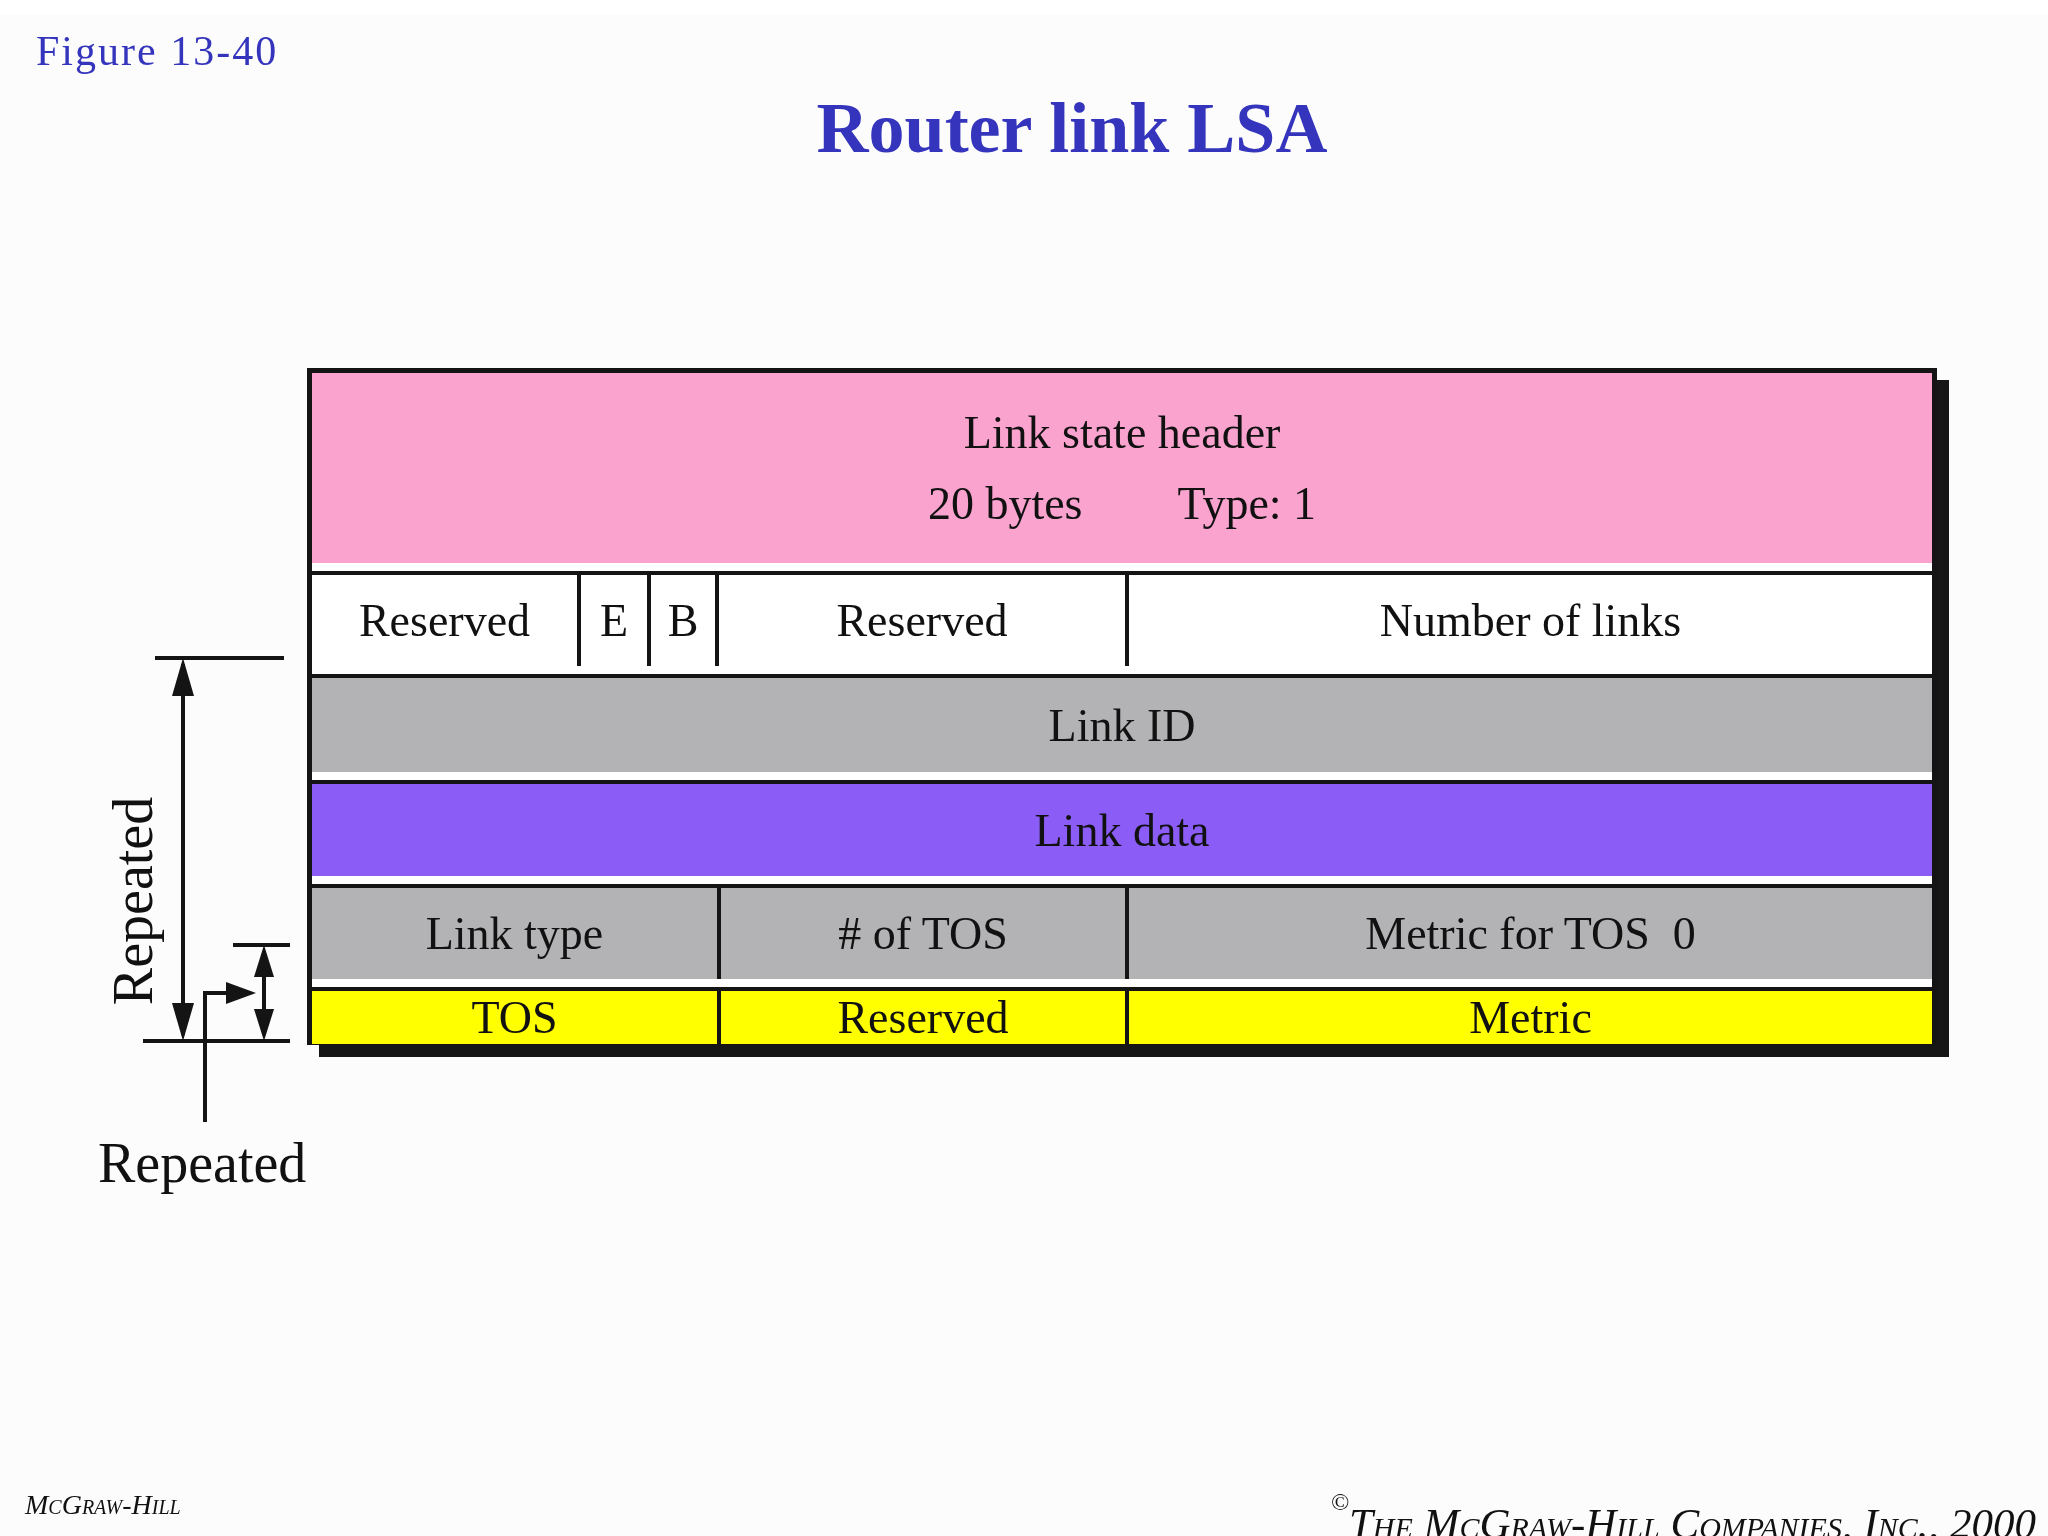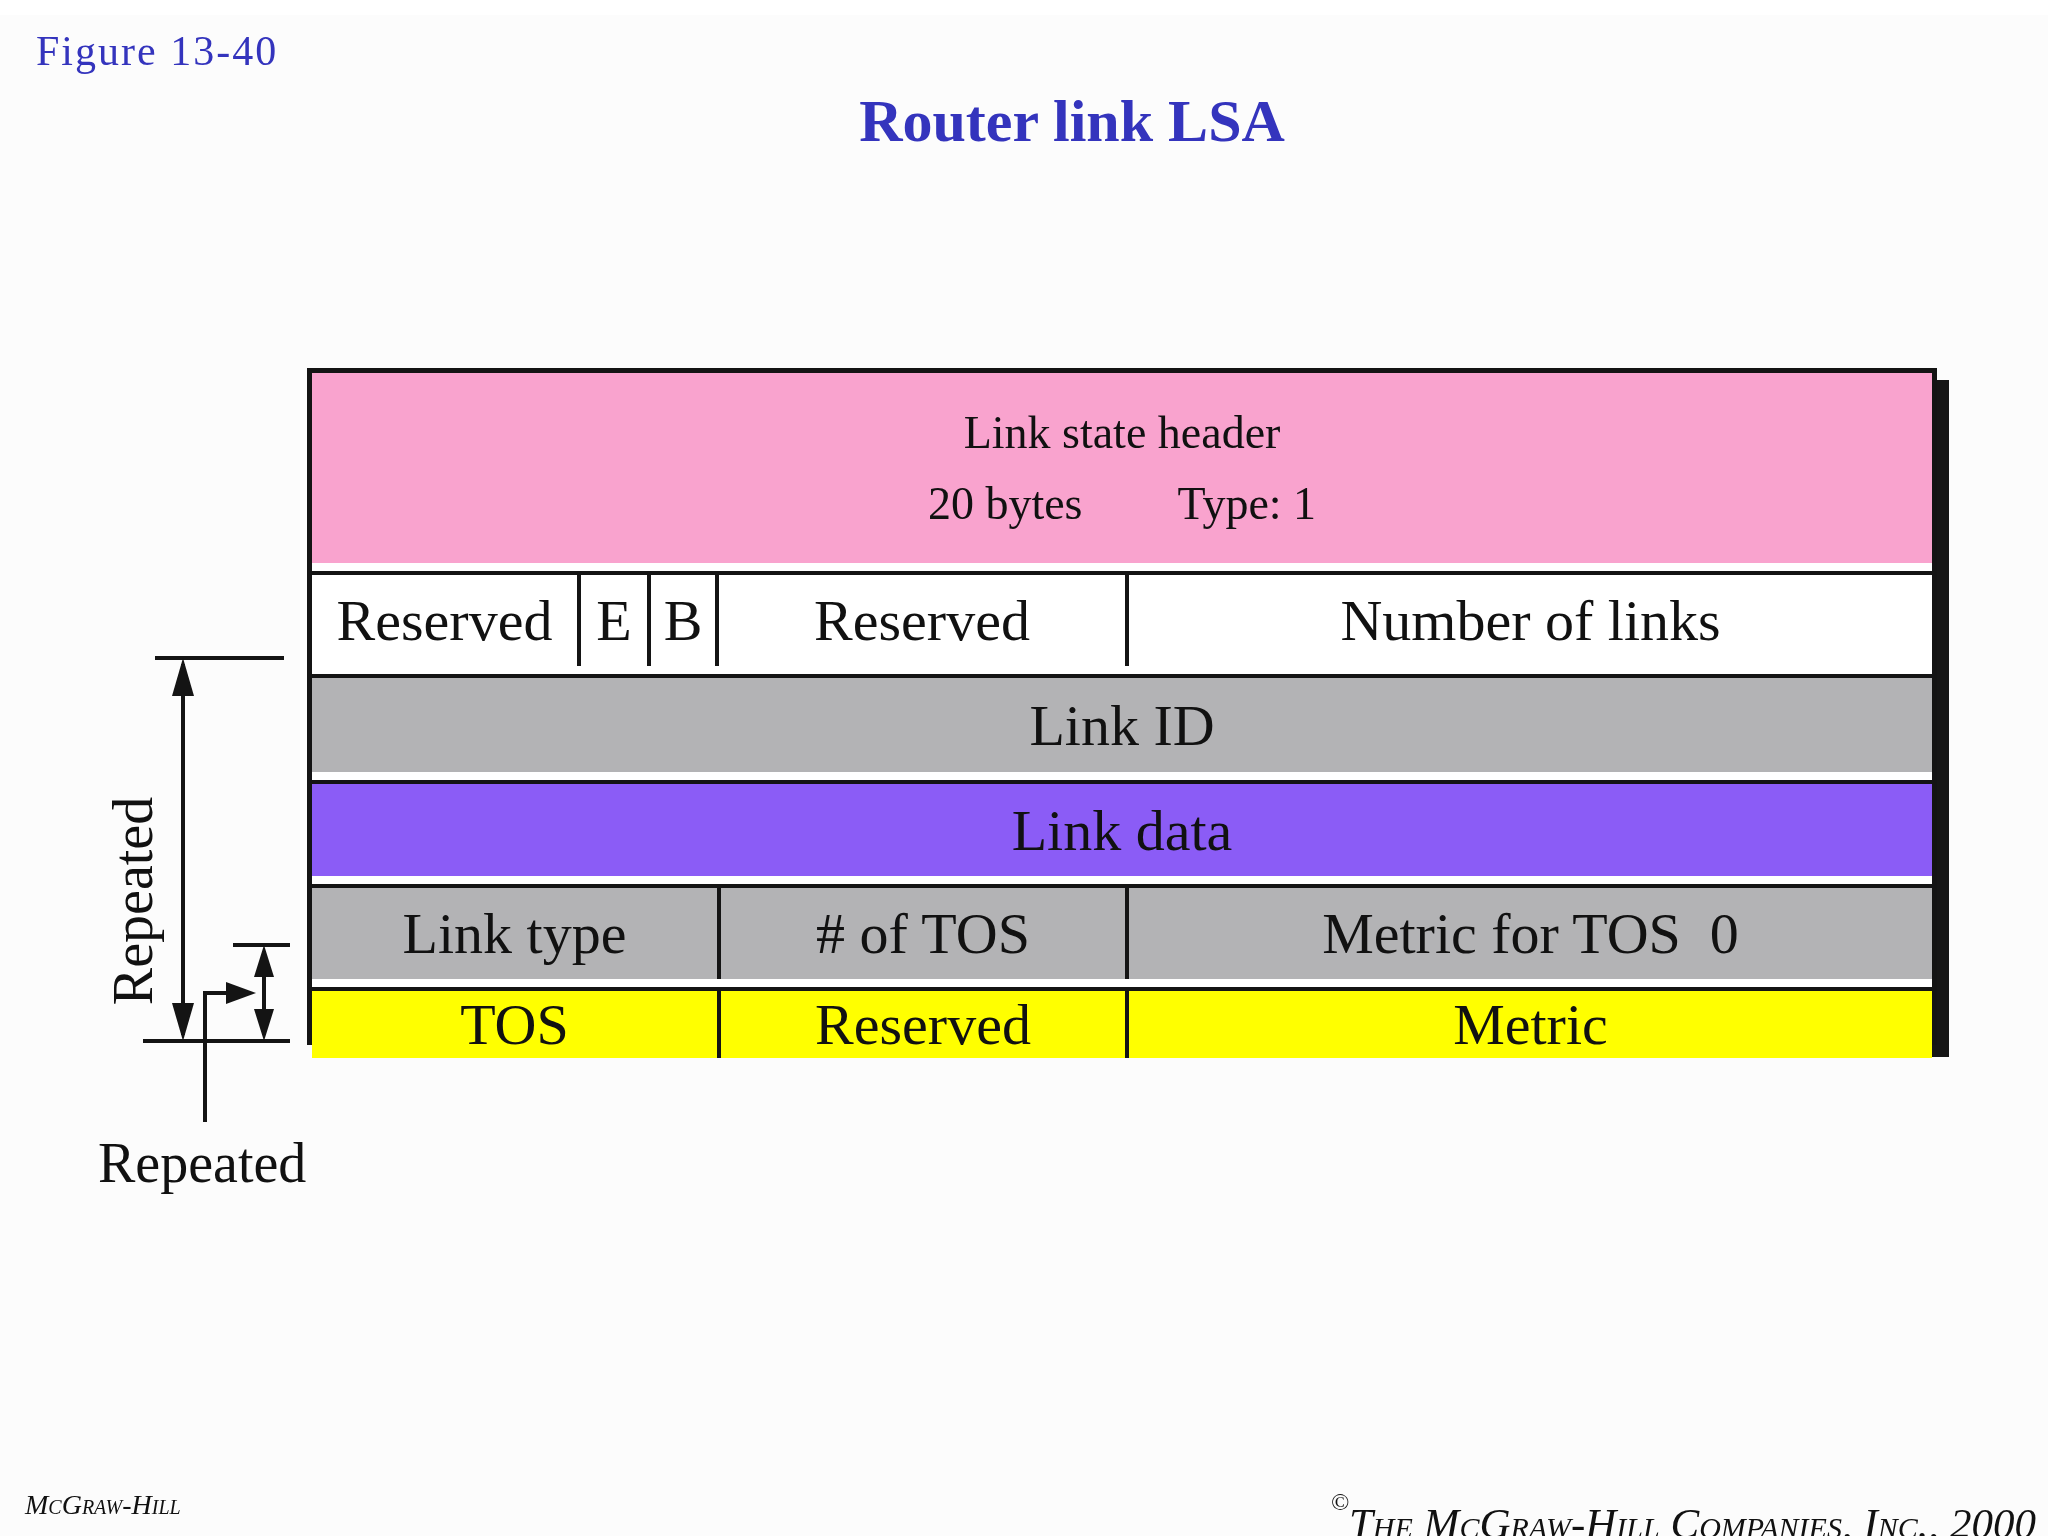--- a/index.html
+++ b/index.html
@@ -19,7 +19,7 @@
   .slide-title{
     position:absolute;left:0;top:72px;width:100%;
     text-align:center;padding-left:96px;box-sizing:border-box;
-    font-size:60px;font-weight:bold;color:#3434bd;
+    font-size:72px;font-weight:bold;color:#3434bd;
   }
   
   .pkt{

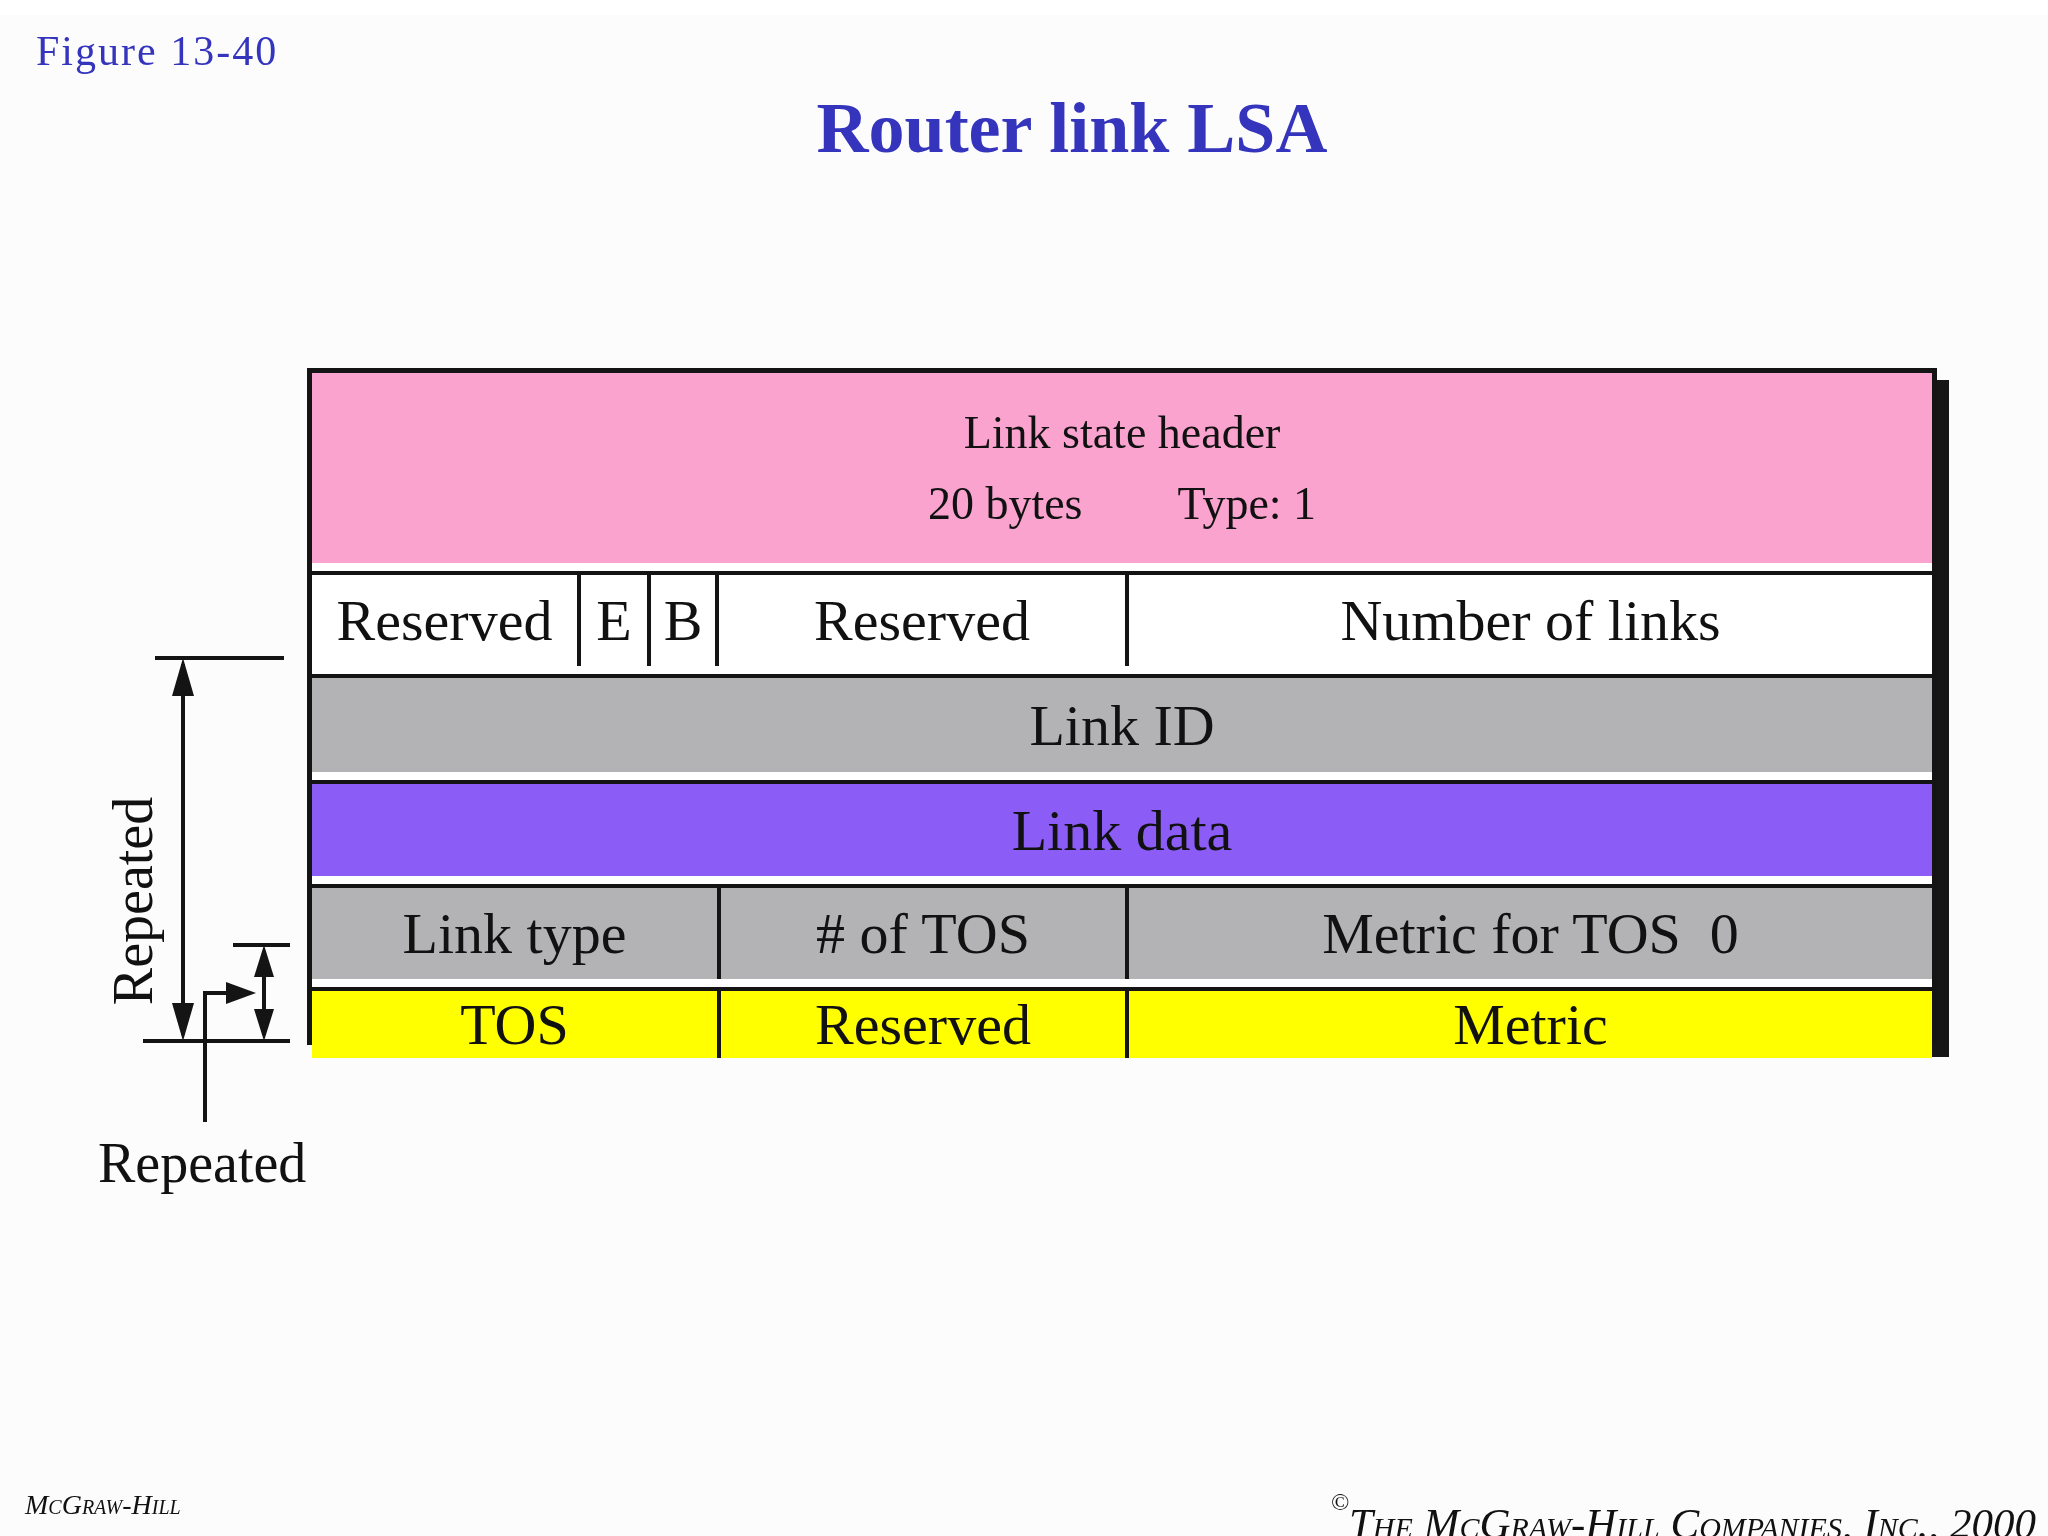--- a/index.html
+++ b/index.html
@@ -35,7 +35,7 @@
   .prow + .prow{border-top:4px solid #141414;}
   .pcell{
     display:flex;align-items:center;justify-content:center;
-    box-sizing:border-box;font-size:58px;white-space:pre;
+    box-sizing:border-box;font-size:46px;white-space:pre;
   }
   .pcell + .pcell{border-left:4px solid #141414;}
   .r1{height:190px;background:#f9a3ce;flex-direction:column;justify-content:center;}

